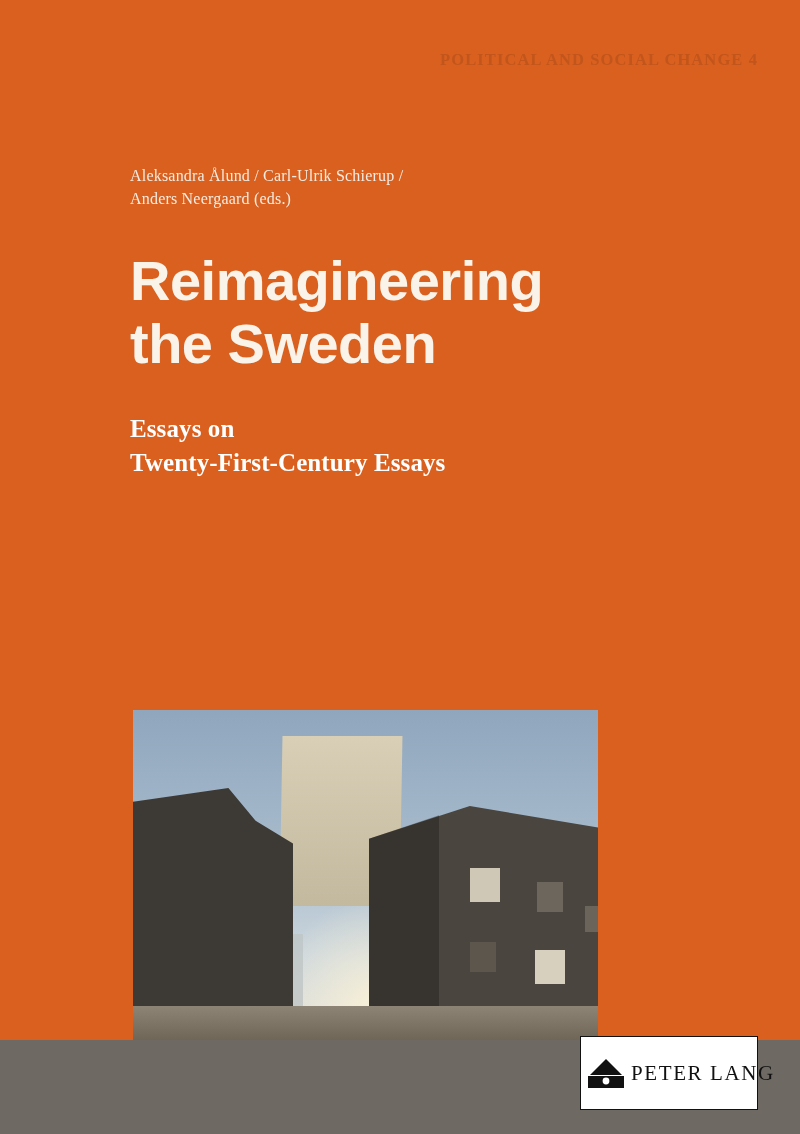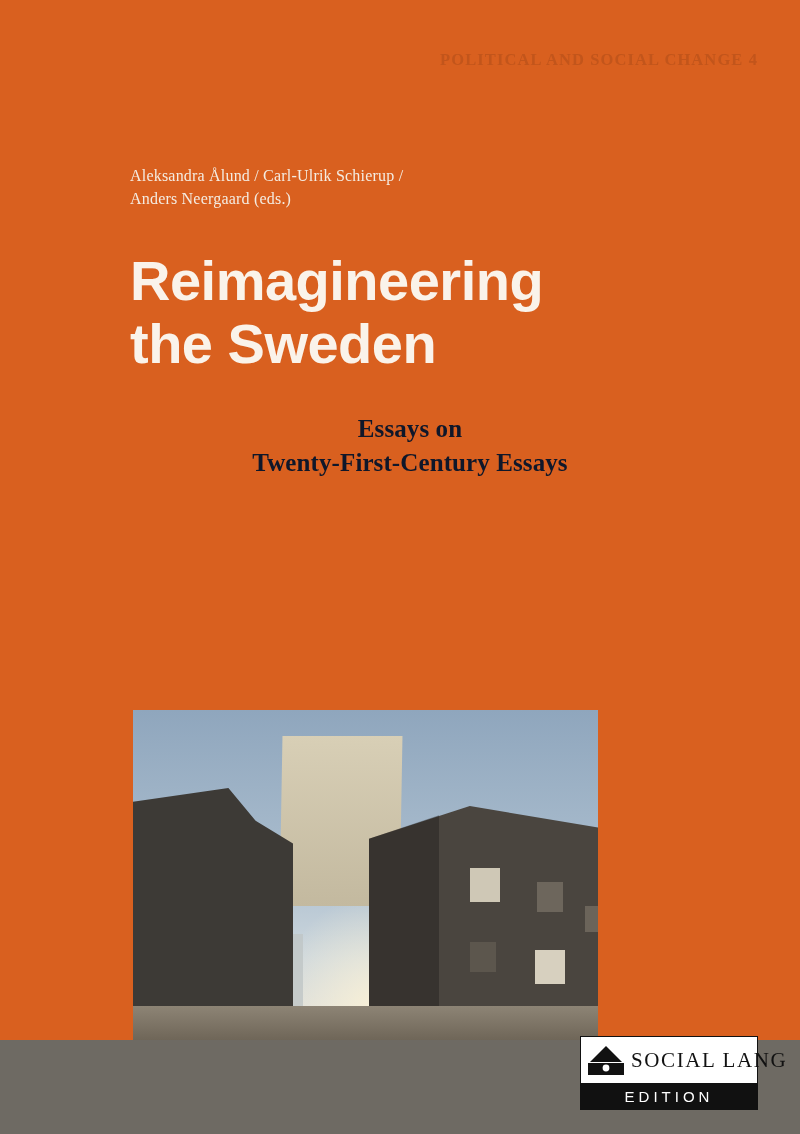--- a/index.html
+++ b/index.html
@@ -58,13 +58,12 @@
   }
   .subtitle {
     margin-top: 36px;
-    color: #0f172a;
+    color: #ffffff;
     font-family: "Liberation Serif", serif;
     font-weight: bold;
     font-size: 25px;
     line-height: 1.38;
     letter-spacing: 0.1px;
-    text-align: center;
   }
   
   .artwork {

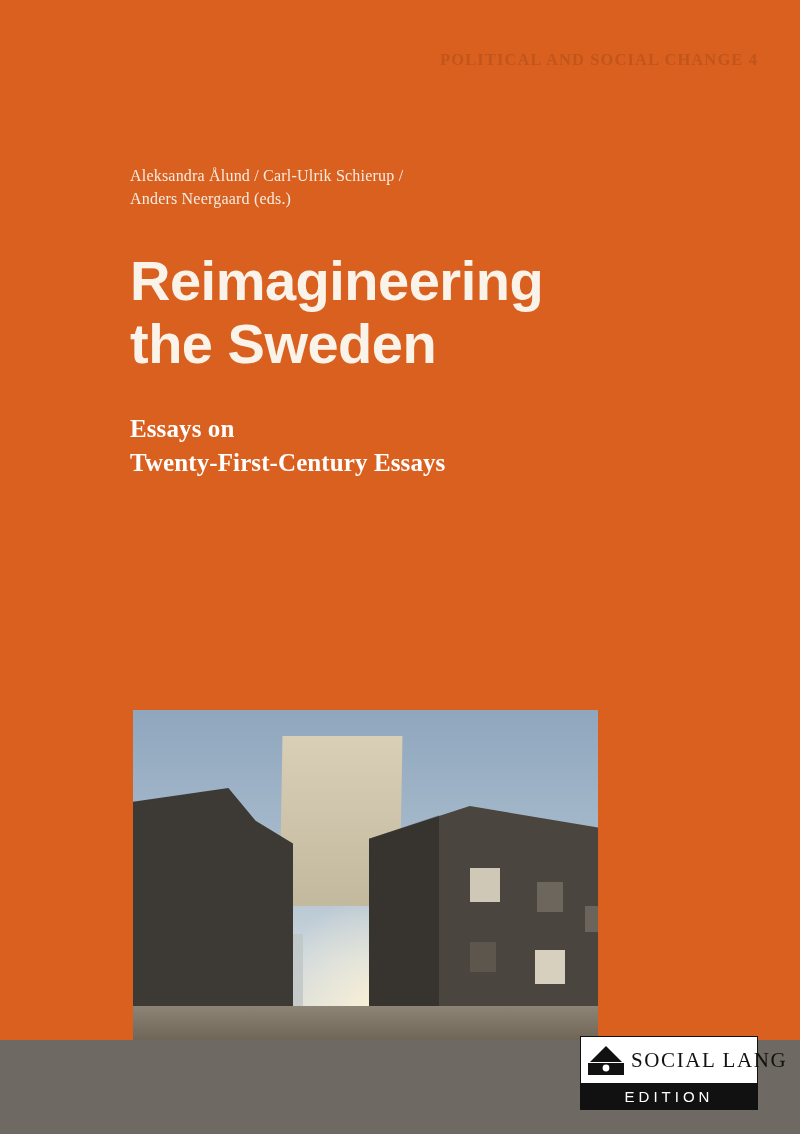--- a/index.html
+++ b/index.html
@@ -267,7 +267,7 @@
         <path d="M19 3 L35 19 L3 19 Z" fill="#111"></path>
         <circle cx="19" cy="25" r="3.4" fill="#fff"></circle>
       </svg>
-      <span class="pub-name">SOCIAL LANG</span>
+      <span class="pub-name">PETER LANG</span>
     </div>
     <div class="pub-bottom">EDITION</div>
   </div>

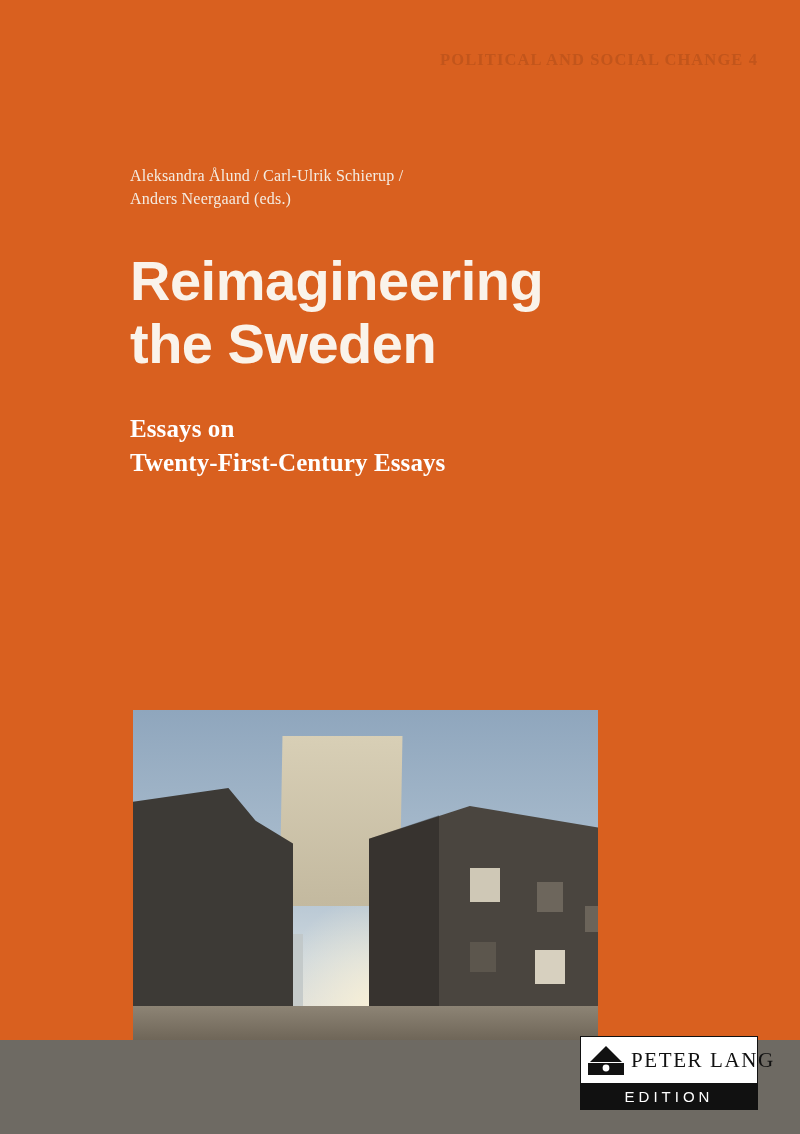--- a/index.html
+++ b/index.html
@@ -269,7 +269,6 @@
       </svg>
       <span class="pub-name">PETER LANG</span>
     </div>
-    <div class="pub-bottom">EDITION</div>
   </div>
 
 </div>

